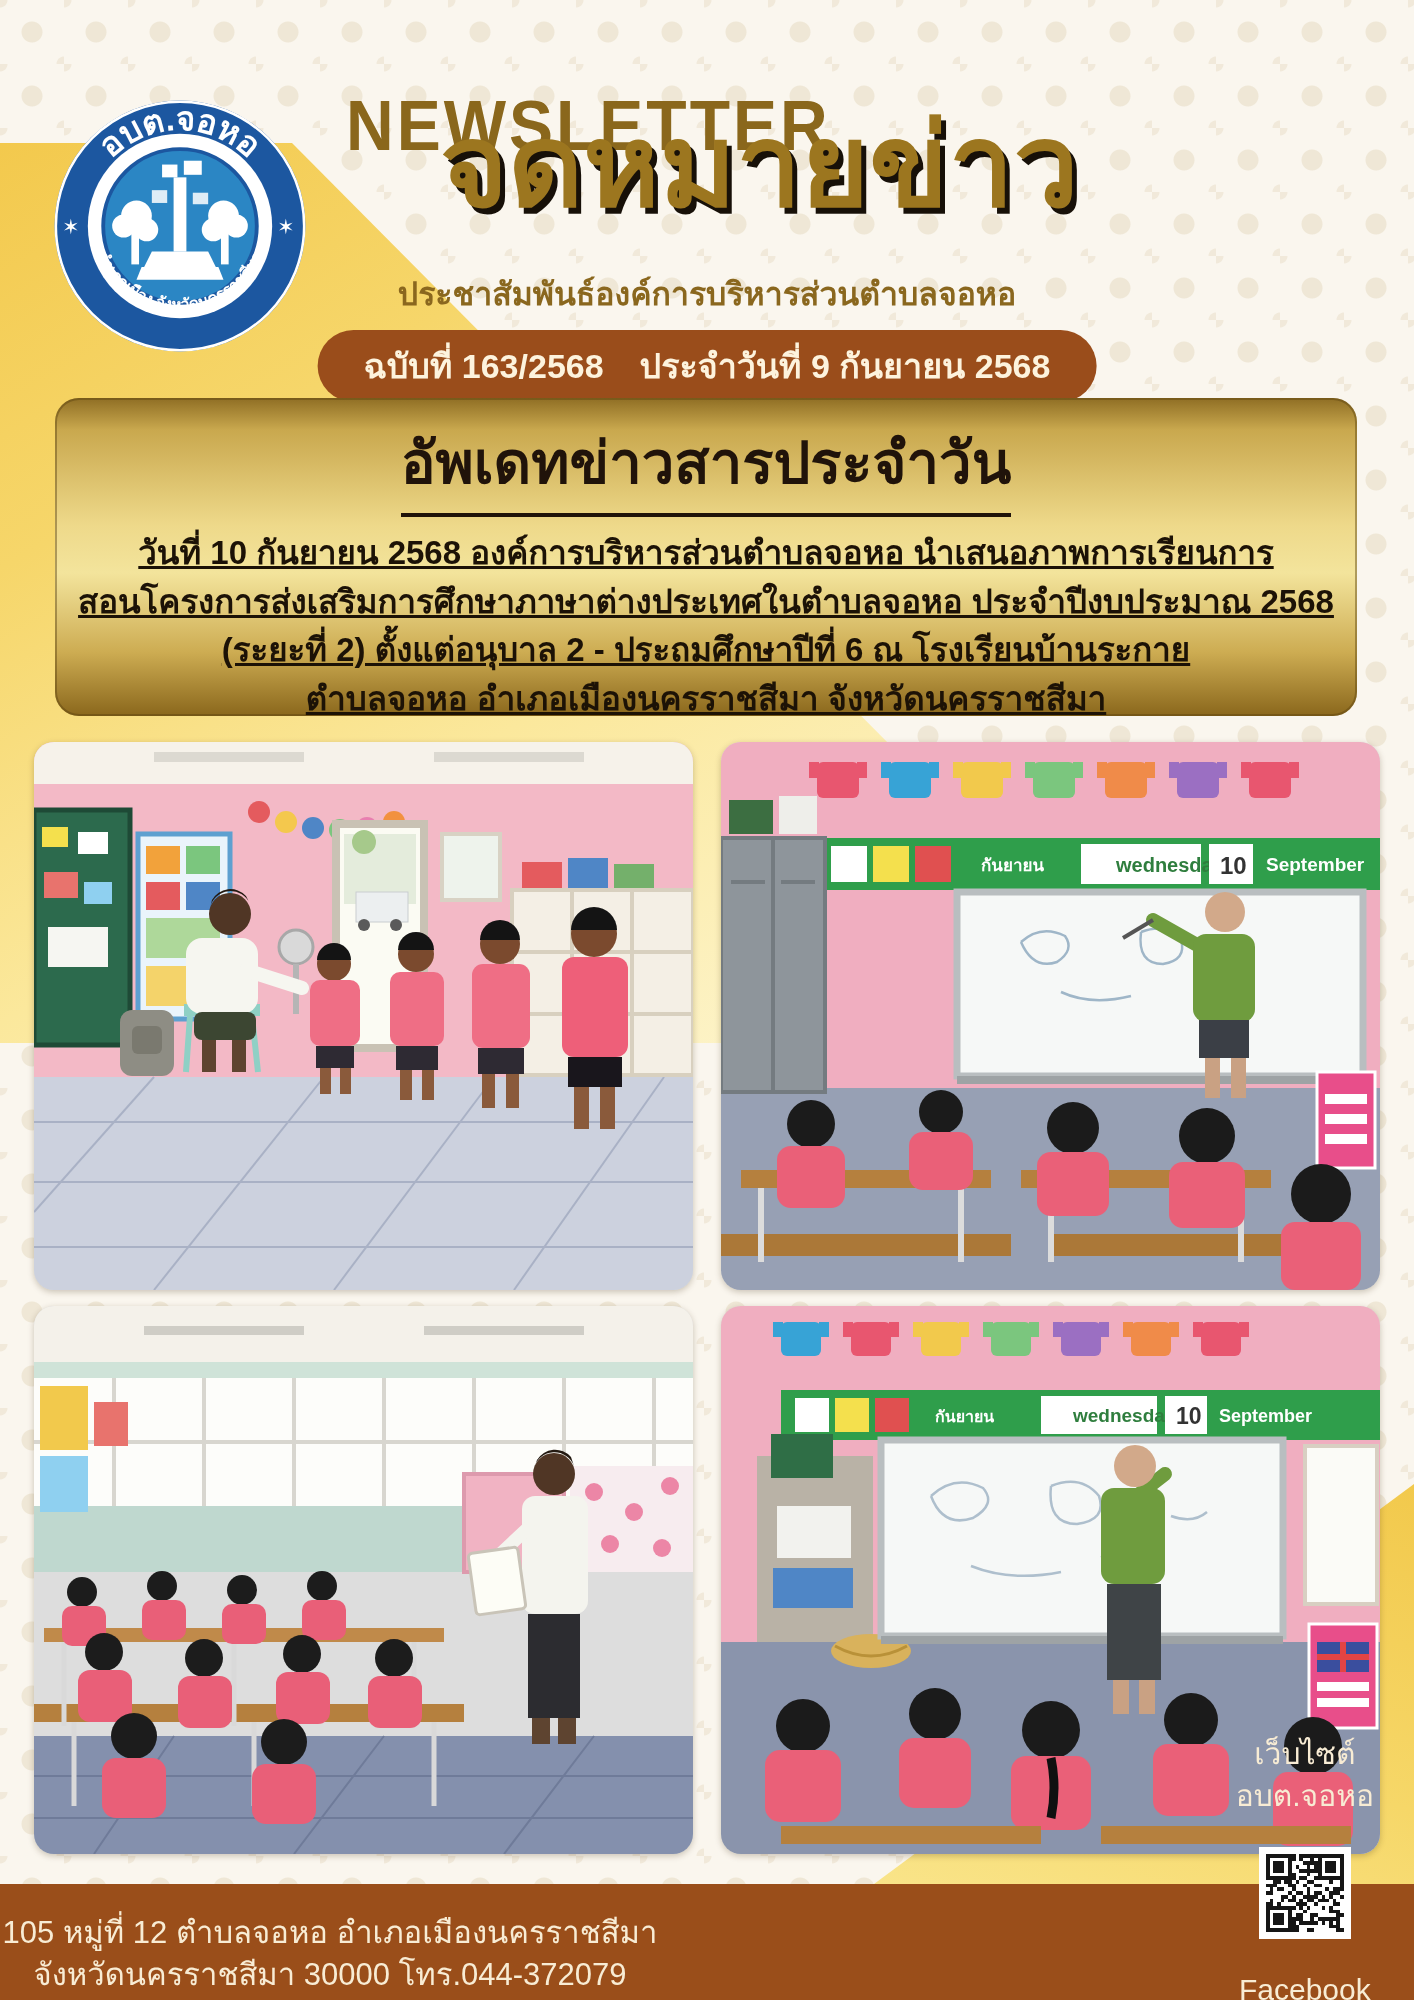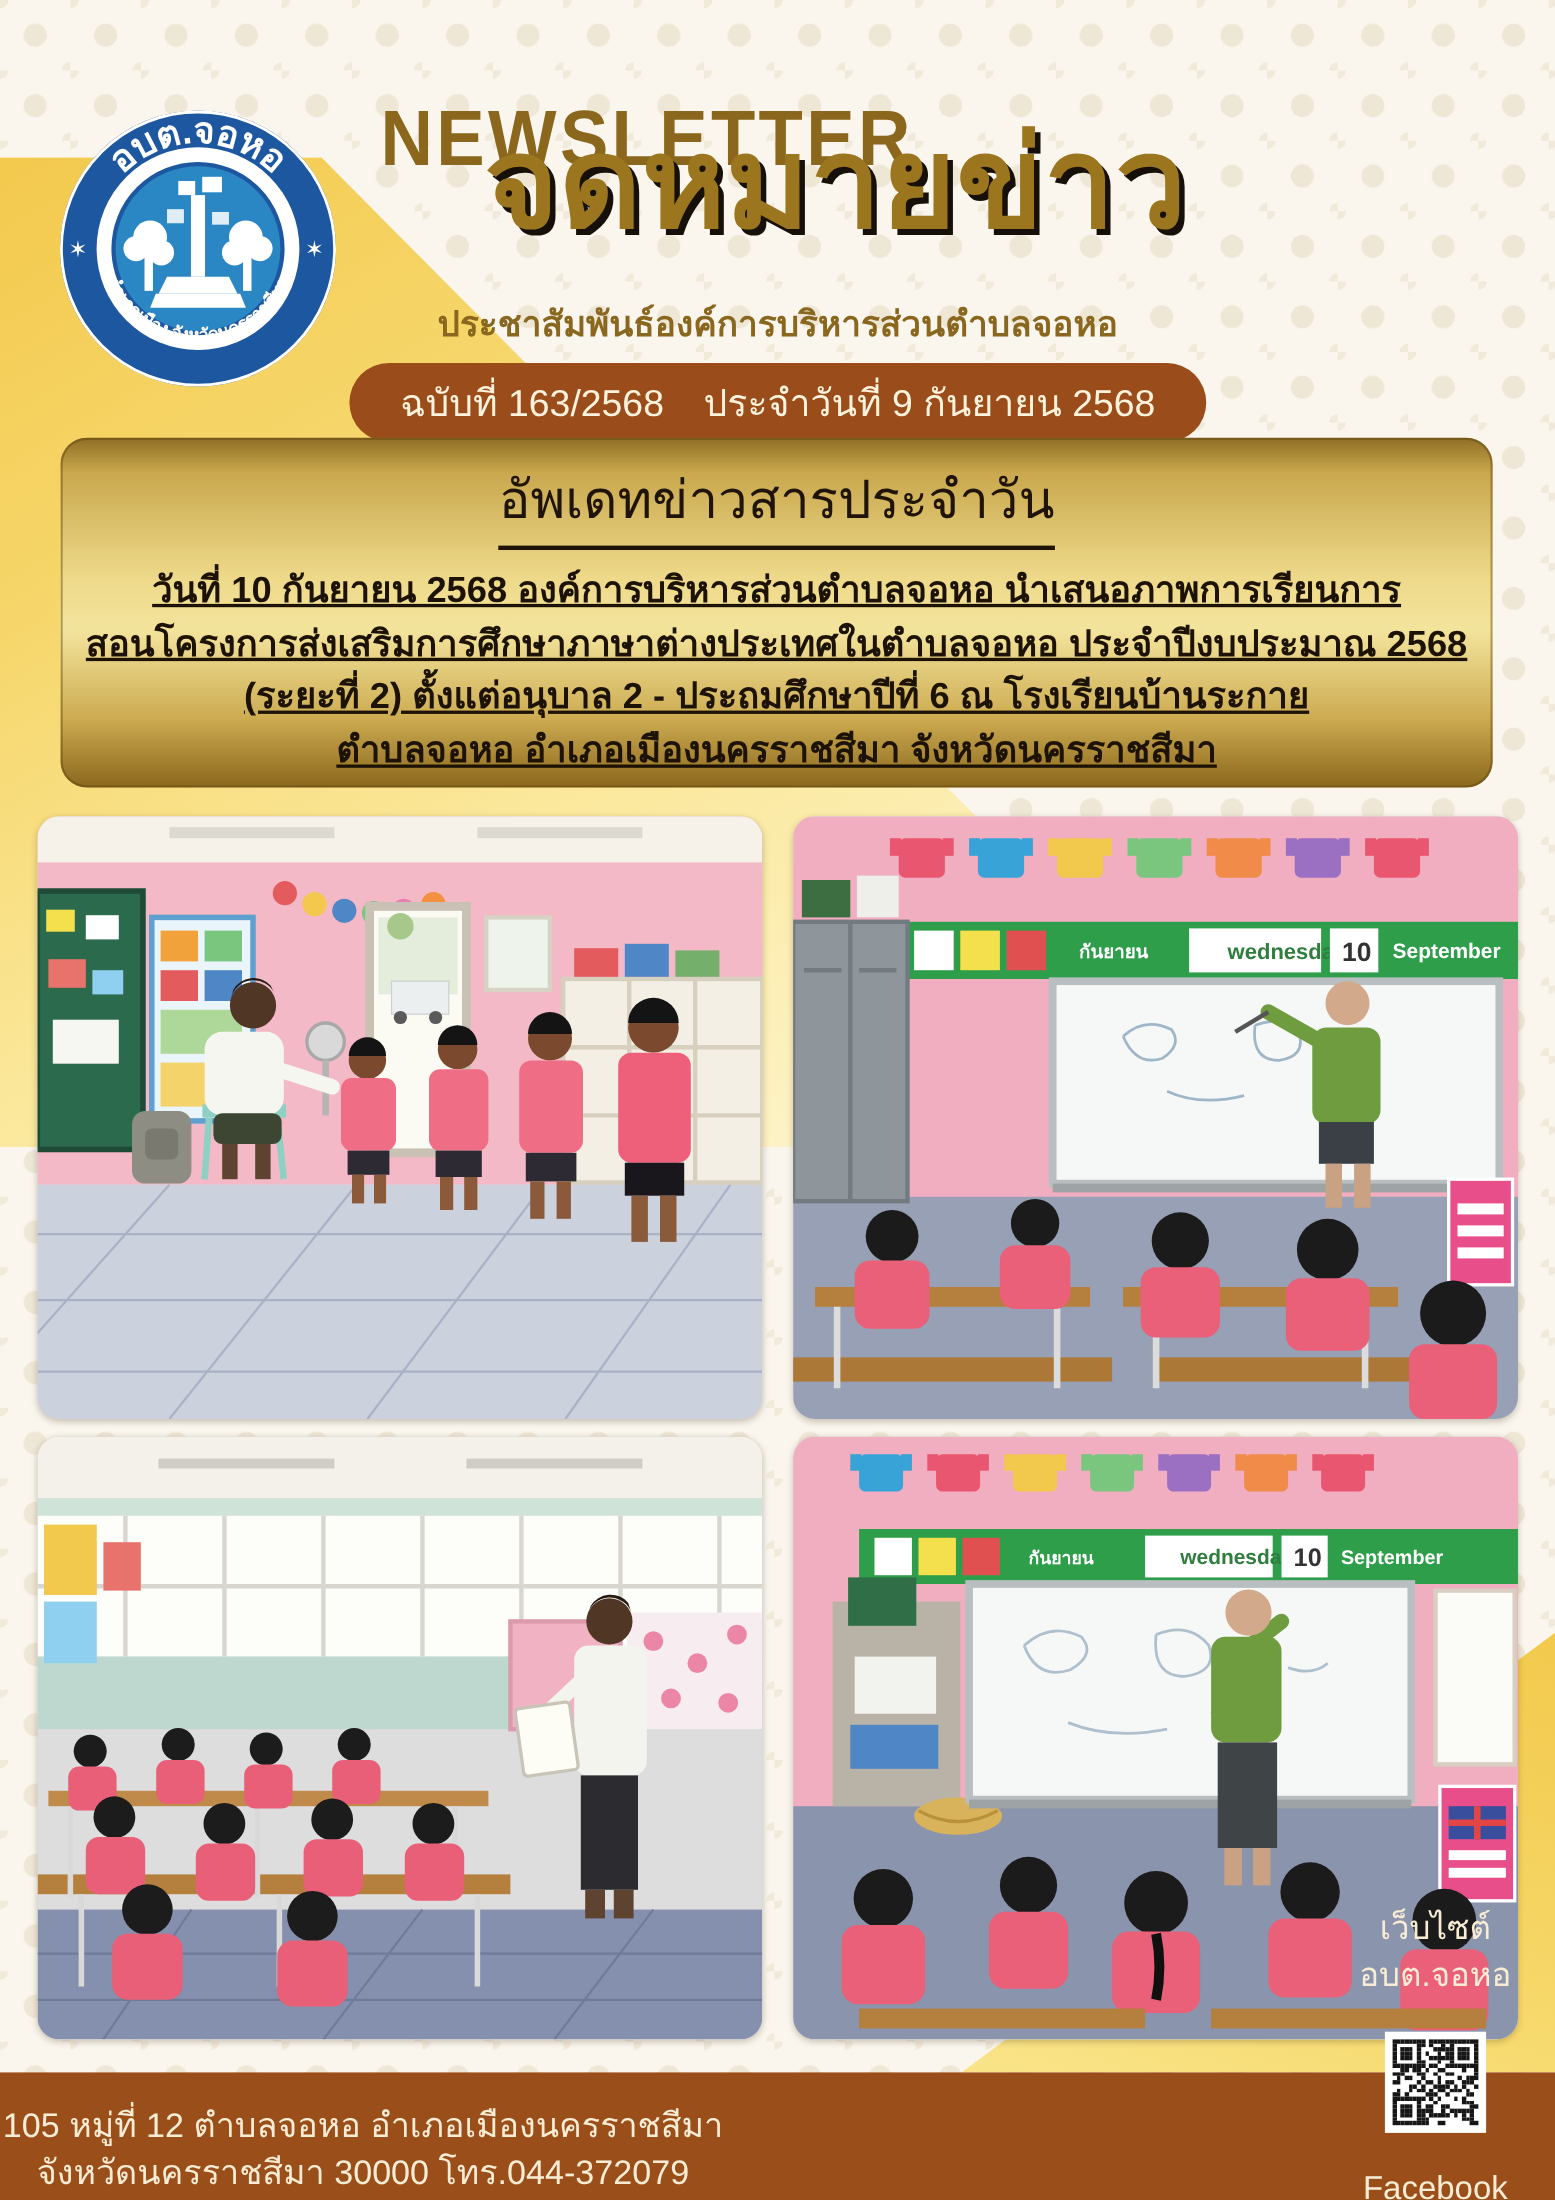--- a/index.html
+++ b/index.html
@@ -33,7 +33,7 @@
     font-size:32px;font-weight:700;color:#8a671e;}
   .issue-pill{position:absolute;left:50%;transform:translateX(-50%);top:330px;height:72px;
     padding:0 46px;border-radius:40px;background:#9a4d1b;display:flex;align-items:center;gap:36px;
-    color:#fdf3dd;font-size:34px;font-weight:400;white-space:nowrap;}
+    color:#fdf3dd;font-size:34px;font-weight:700;white-space:nowrap;}
 
   
   .gold-box{position:absolute;left:55px;top:398px;width:1302px;height:318px;border-radius:24px;

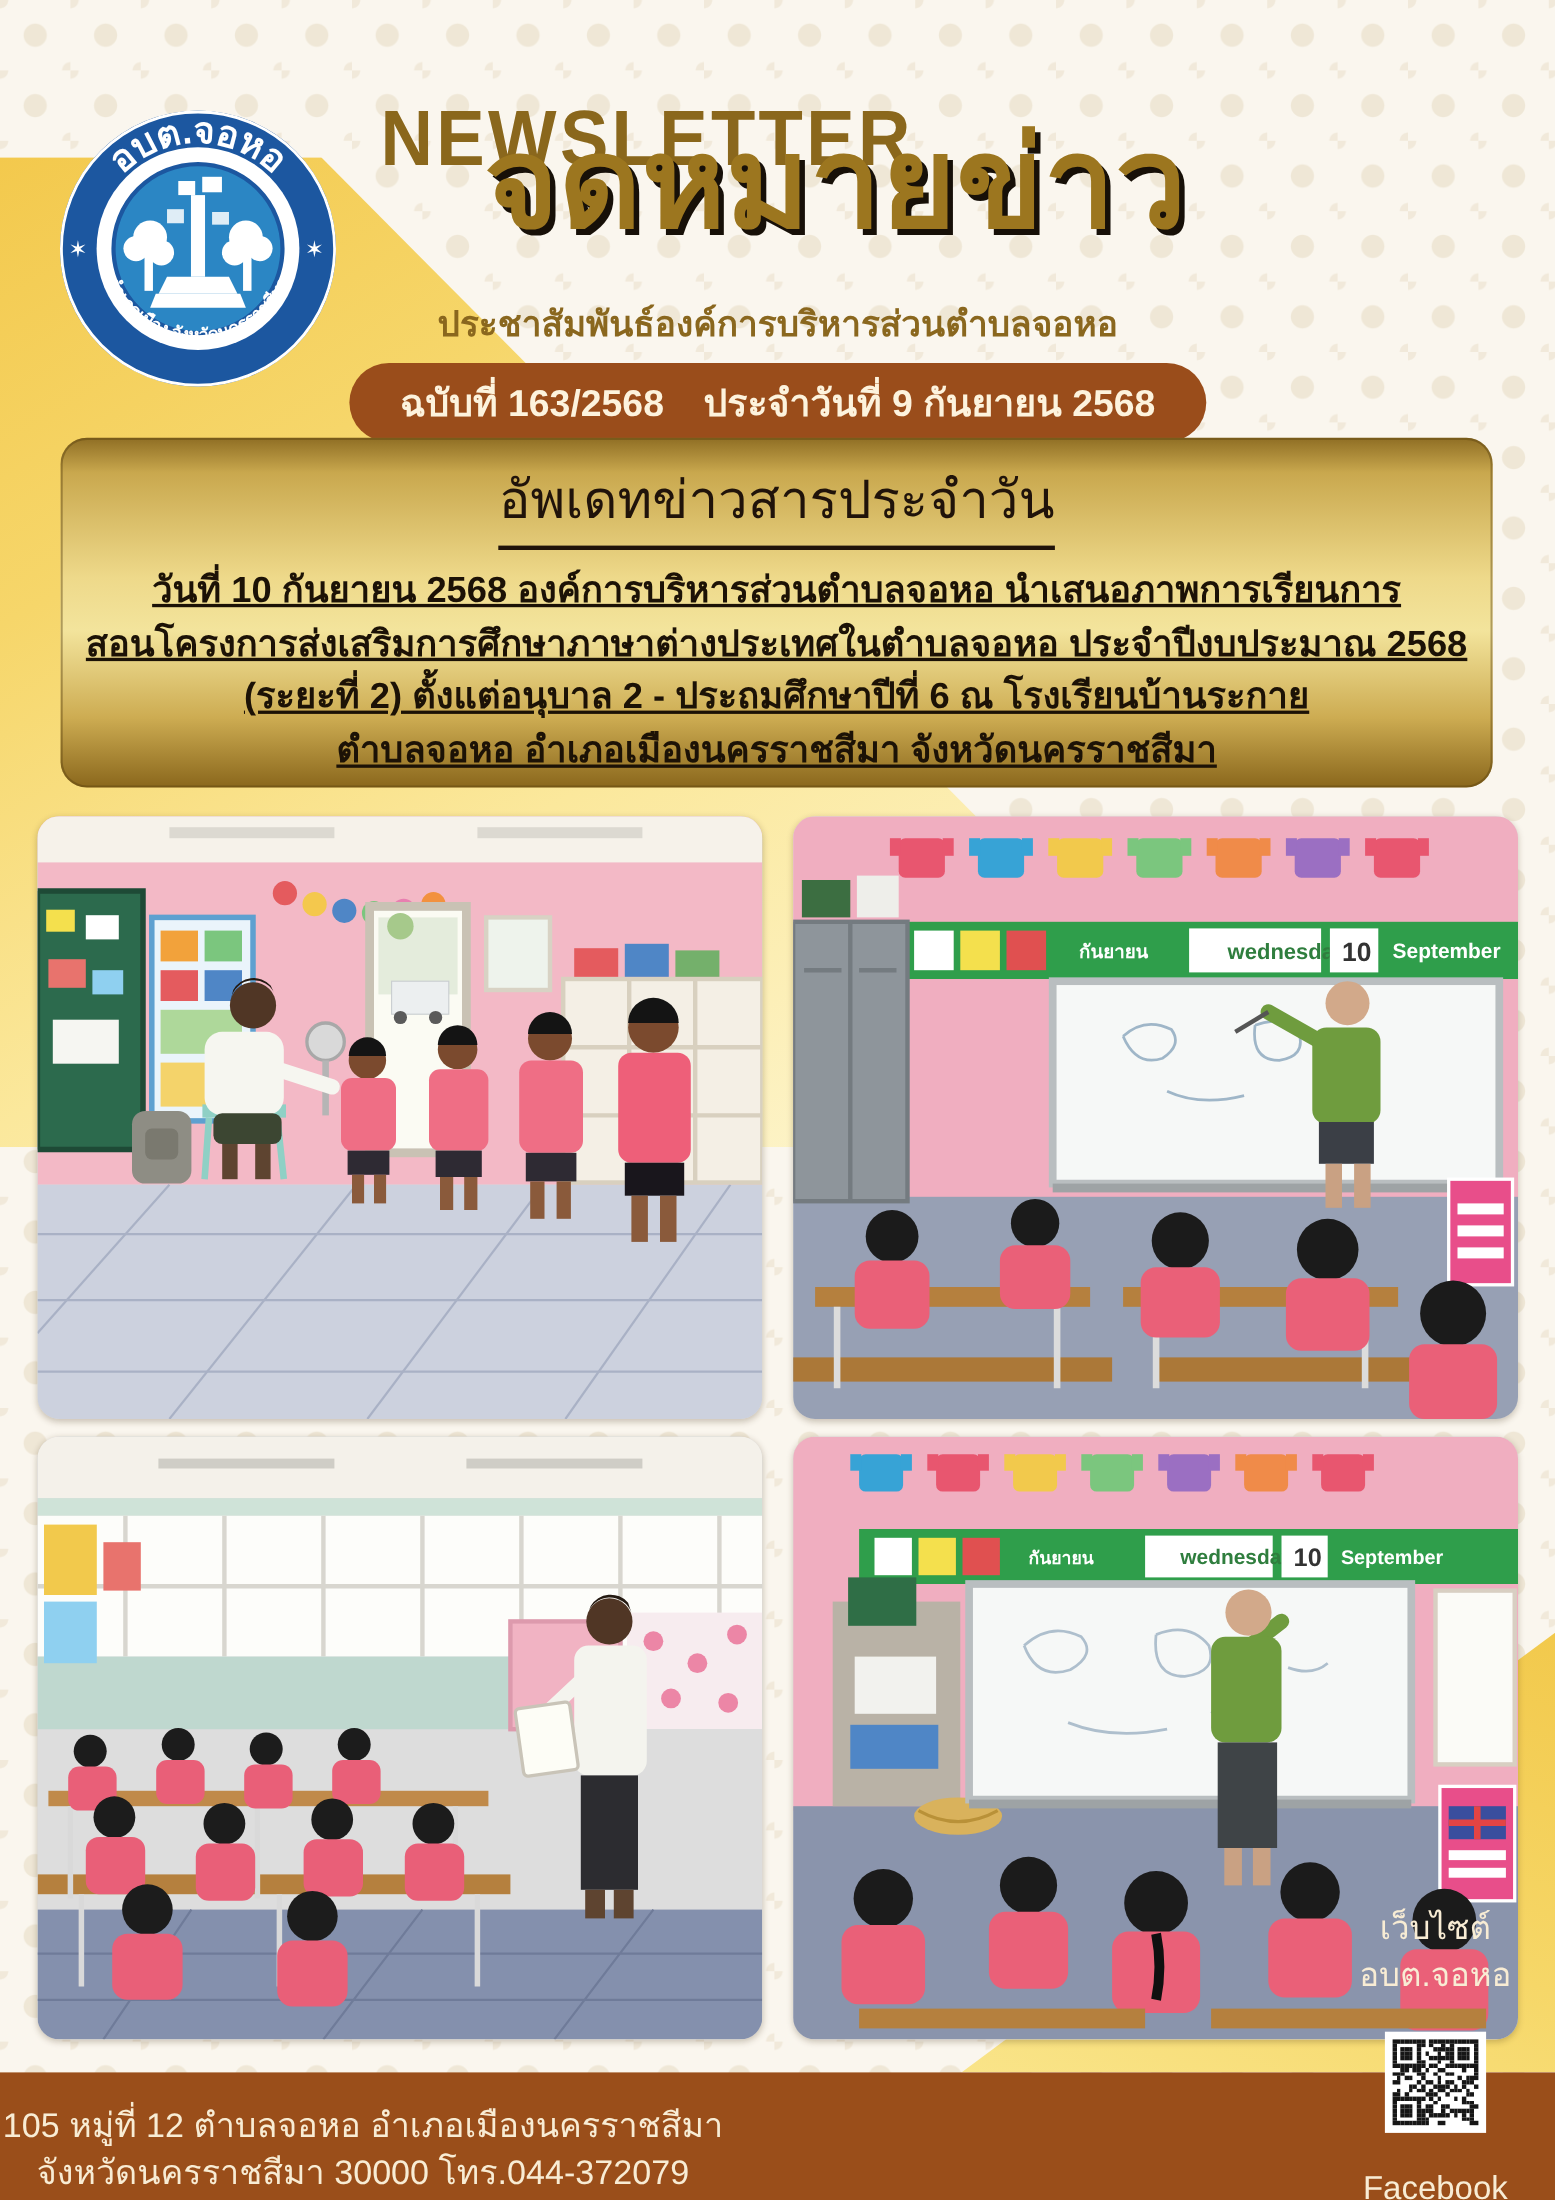--- a/index.html
+++ b/index.html
@@ -40,7 +40,7 @@
     background:linear-gradient(180deg,#8f6e24 0%,#c9a84e 10%,#eed98a 40%,#f3e49c 55%,#cdac52 80%,#8a671c 100%);
     box-shadow:inset 0 0 0 2px rgba(90,66,15,.45);}
   .gold-title{margin-top:18px;text-align:center;}
-  .gold-title span{display:inline-block;font-size:48px;font-weight:400;color:#20130a;
+  .gold-title span{display:inline-block;font-size:58px;font-weight:700;color:#20130a;
     border-bottom:4px solid #20130a;padding-bottom:4px;}
   .gold-lines{margin-top:12px;}
   .gold-lines div{text-align:center;font-size:33px;font-weight:700;color:#1c1206;line-height:1.47;text-decoration:underline;}

